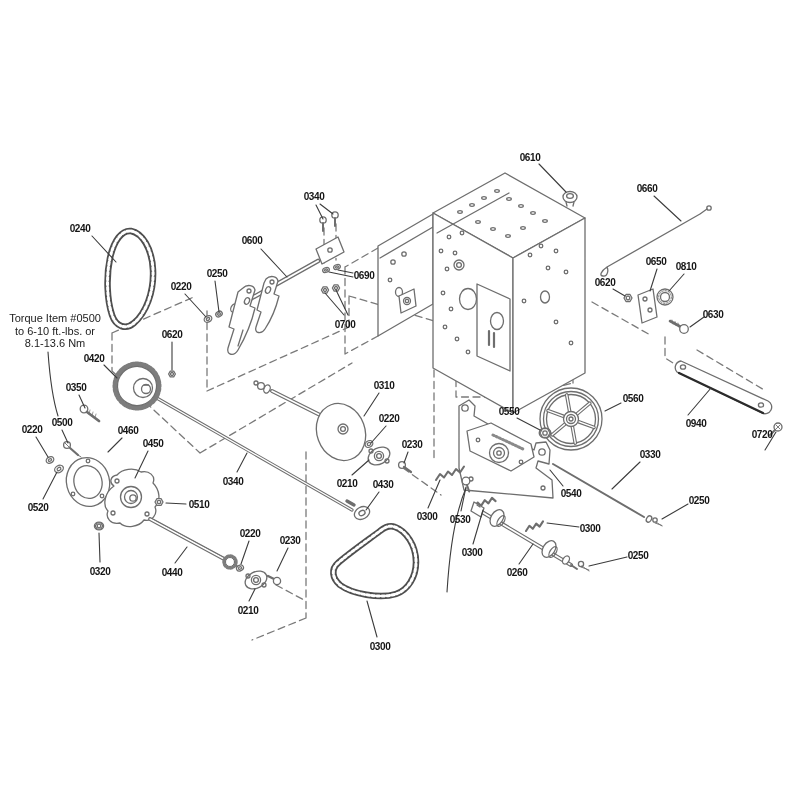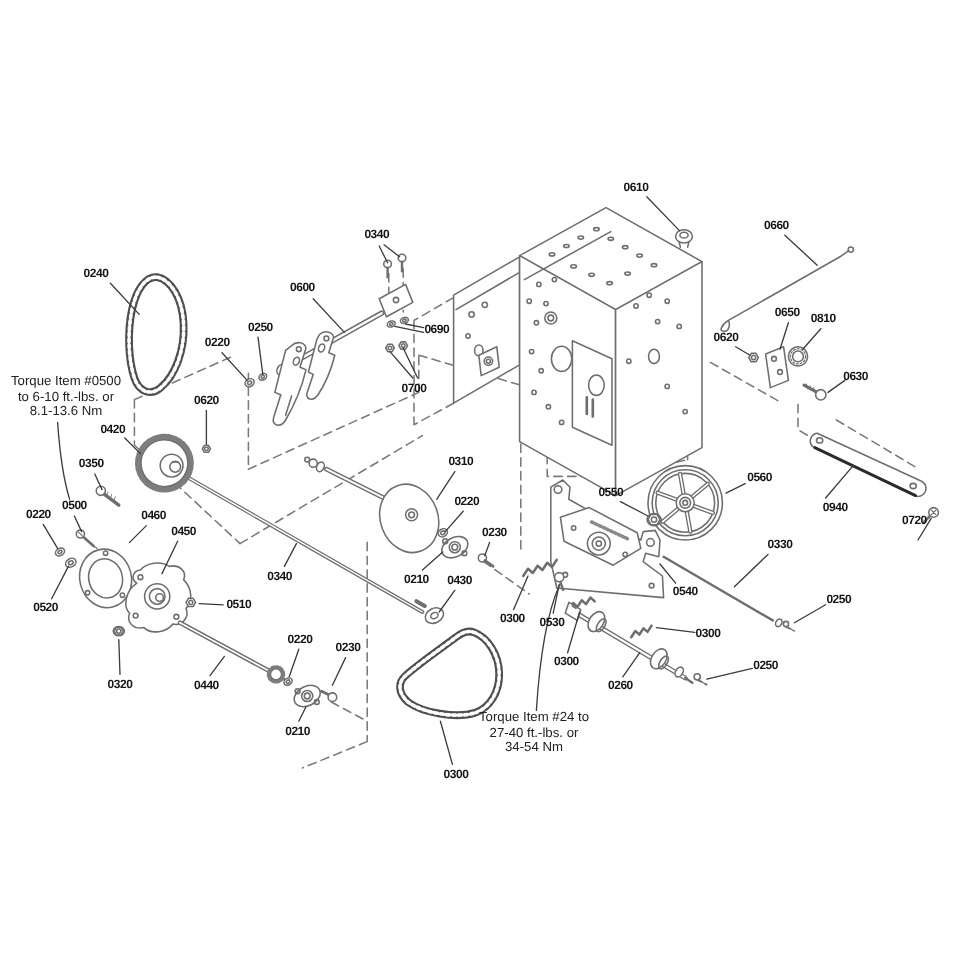--- a/index.html
+++ b/index.html
@@ -430,12 +430,7 @@
   <div>to 6-10 ft.-lbs. or</div>
   <div>8.1-13.6 Nm</div>
 </div>
-<div class="note" style="left:445px;top:611px">
-  <div>Torque Item #24 to</div>
-  <div>27-40 ft.-lbs. or</div>
-  <div>34-54 Nm</div>
+
 </div>
 
-</div>
-
 </body></html>

